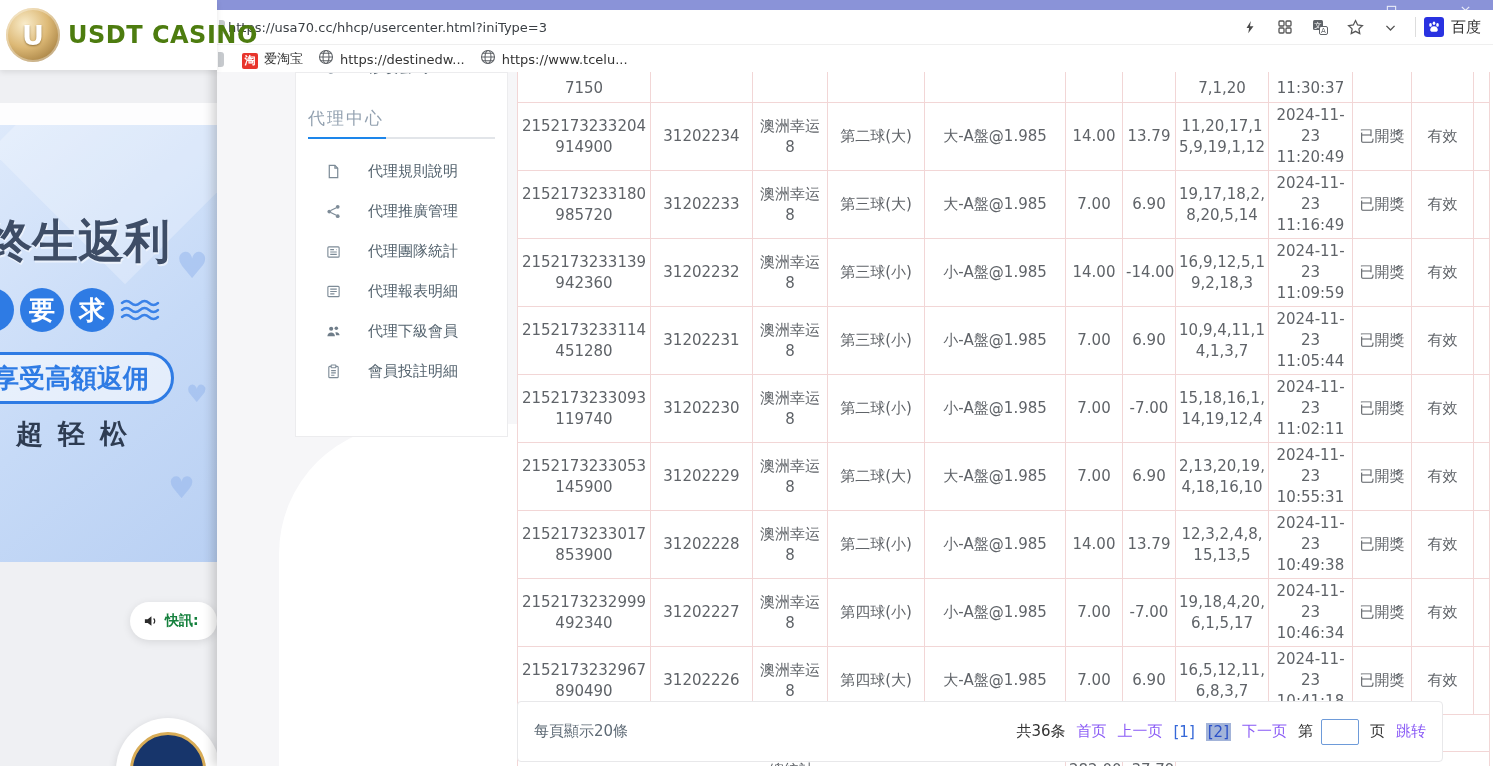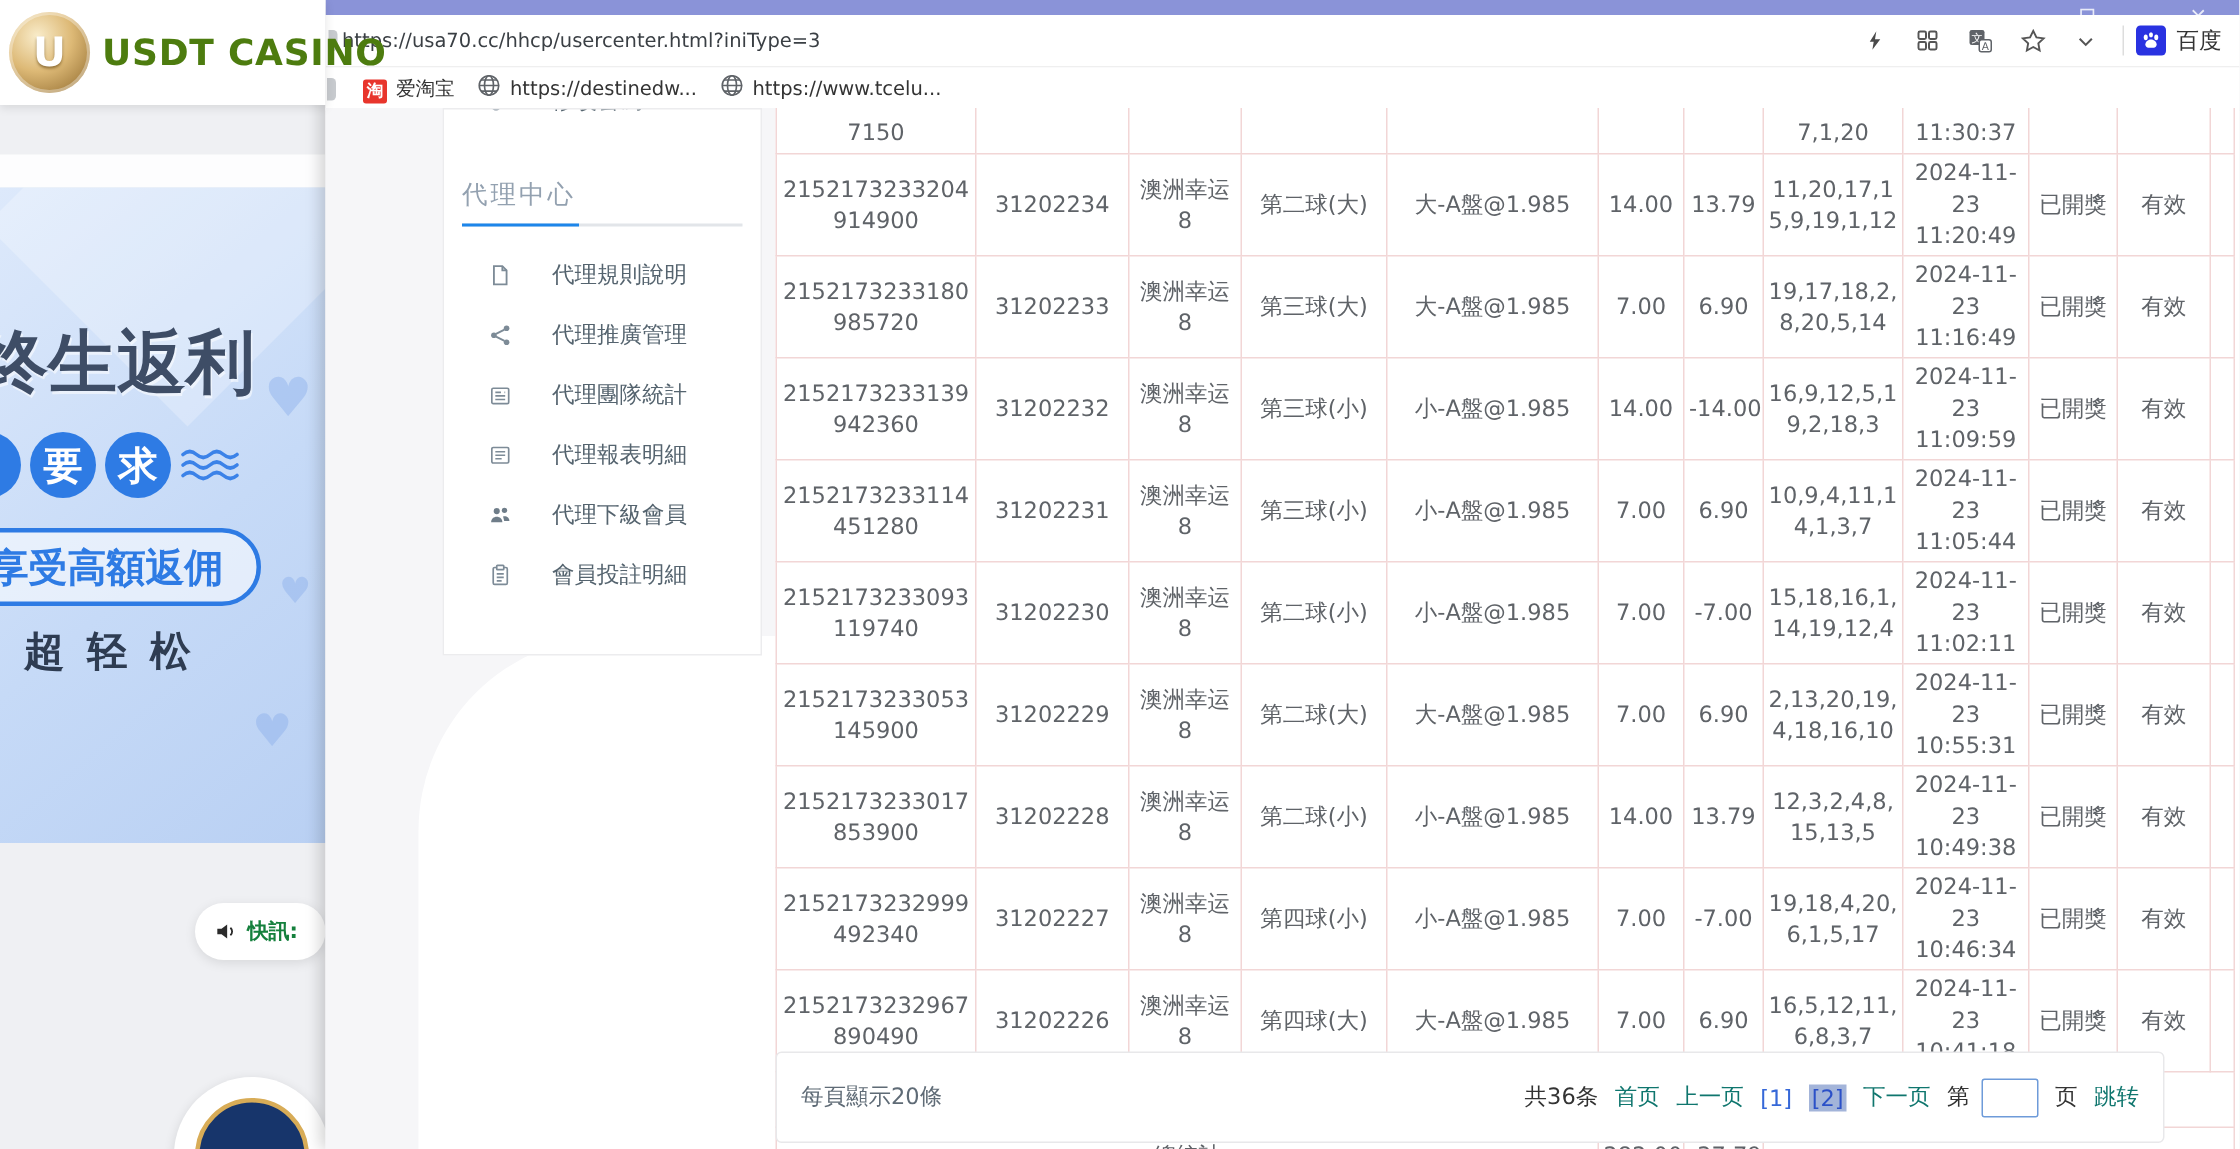--- a/index.html
+++ b/index.html
@@ -48,7 +48,7 @@
   .sidebar{position:absolute;left:78px;top:0;width:213px;height:365px;background:#fff;border:1px solid #ececee;box-sizing:border-box;overflow:hidden;}
   .partial-wrap{height:11px;overflow:hidden;}
   .partial-wrap .sbitem{margin-top:-26px;}
-  .sb-title{margin:34px 0 0 12px;font-size:17px;color:#93a1b0;letter-spacing:2px;line-height:24px;}
+  .sb-title{margin:22px 0 0 12px;font-size:17px;color:#93a1b0;letter-spacing:2px;line-height:24px;}
   .sb-underline{margin:7px 12px 0 12px;height:2px;background:#e2e5e9;position:relative;}
   .sb-underline i{position:absolute;left:0;top:0;height:2px;width:78px;background:#1d86ea;}
   .sb-items{margin-top:12px;}

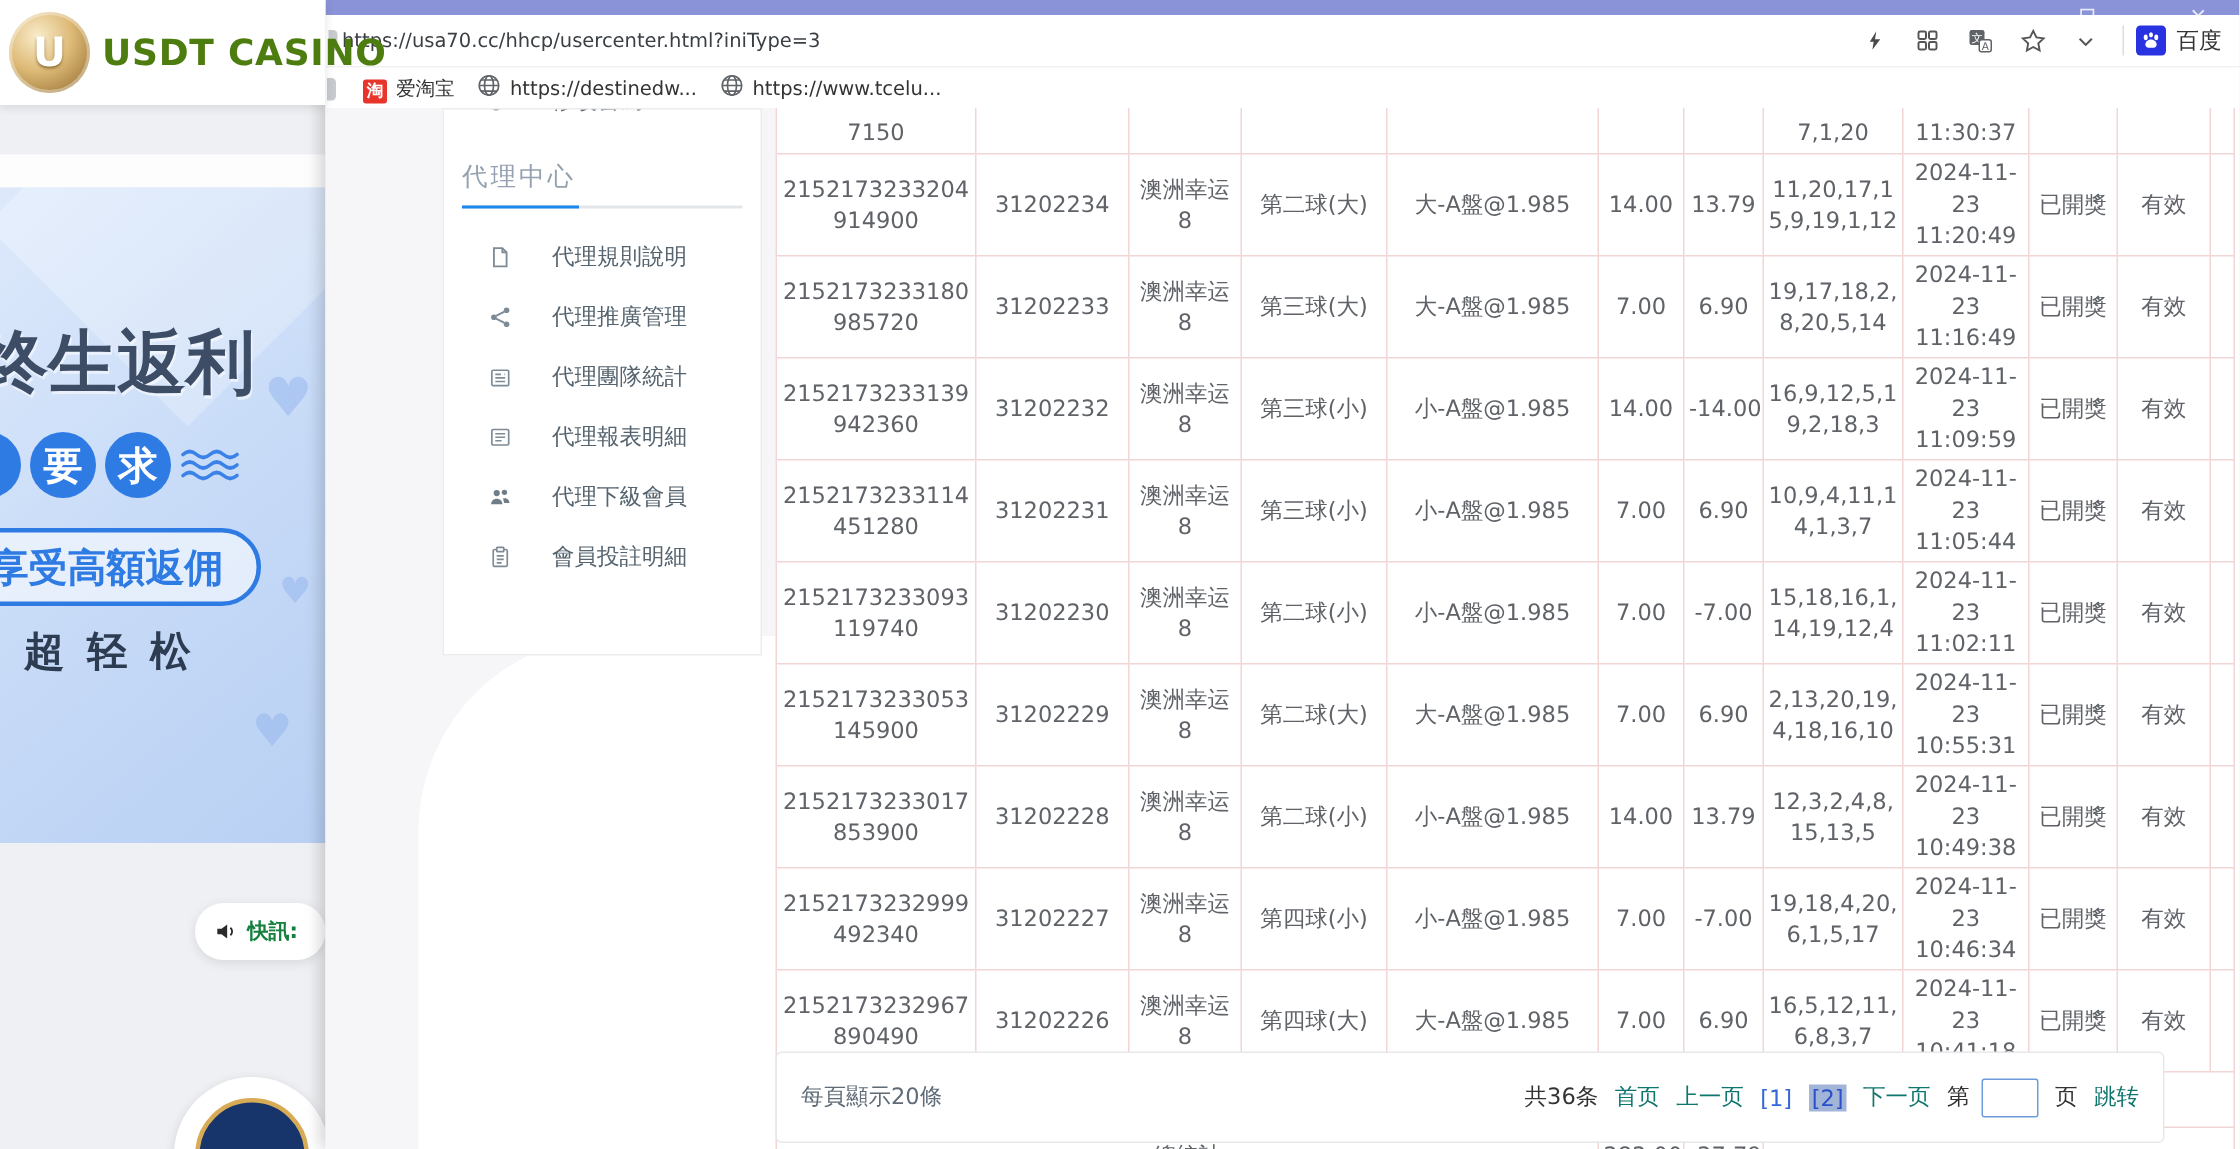--- a/index.html
+++ b/index.html
@@ -67,7 +67,7 @@
   .psize{color:#5f6b76;font-size:15px;}
   .pright{display:flex;align-items:center;}
   .ptotal{color:#333;font-size:15px;}
-  .plink{color:#0f766e;font-size:15px;margin-left:11px;text-decoration:none;cursor:pointer;white-space:nowrap;}
+  .plink{color:#8b5cf6;font-size:15px;margin-left:11px;text-decoration:none;cursor:pointer;white-space:nowrap;}
   .pglink{color:#3668d8;font-size:15px;margin-left:11px;cursor:pointer;}
   .pglink.current{background:#a3b4d9;color:#2b50c8;padding:0 2px;}
   .pdark{color:#333;font-size:15px;margin-left:11px;}

